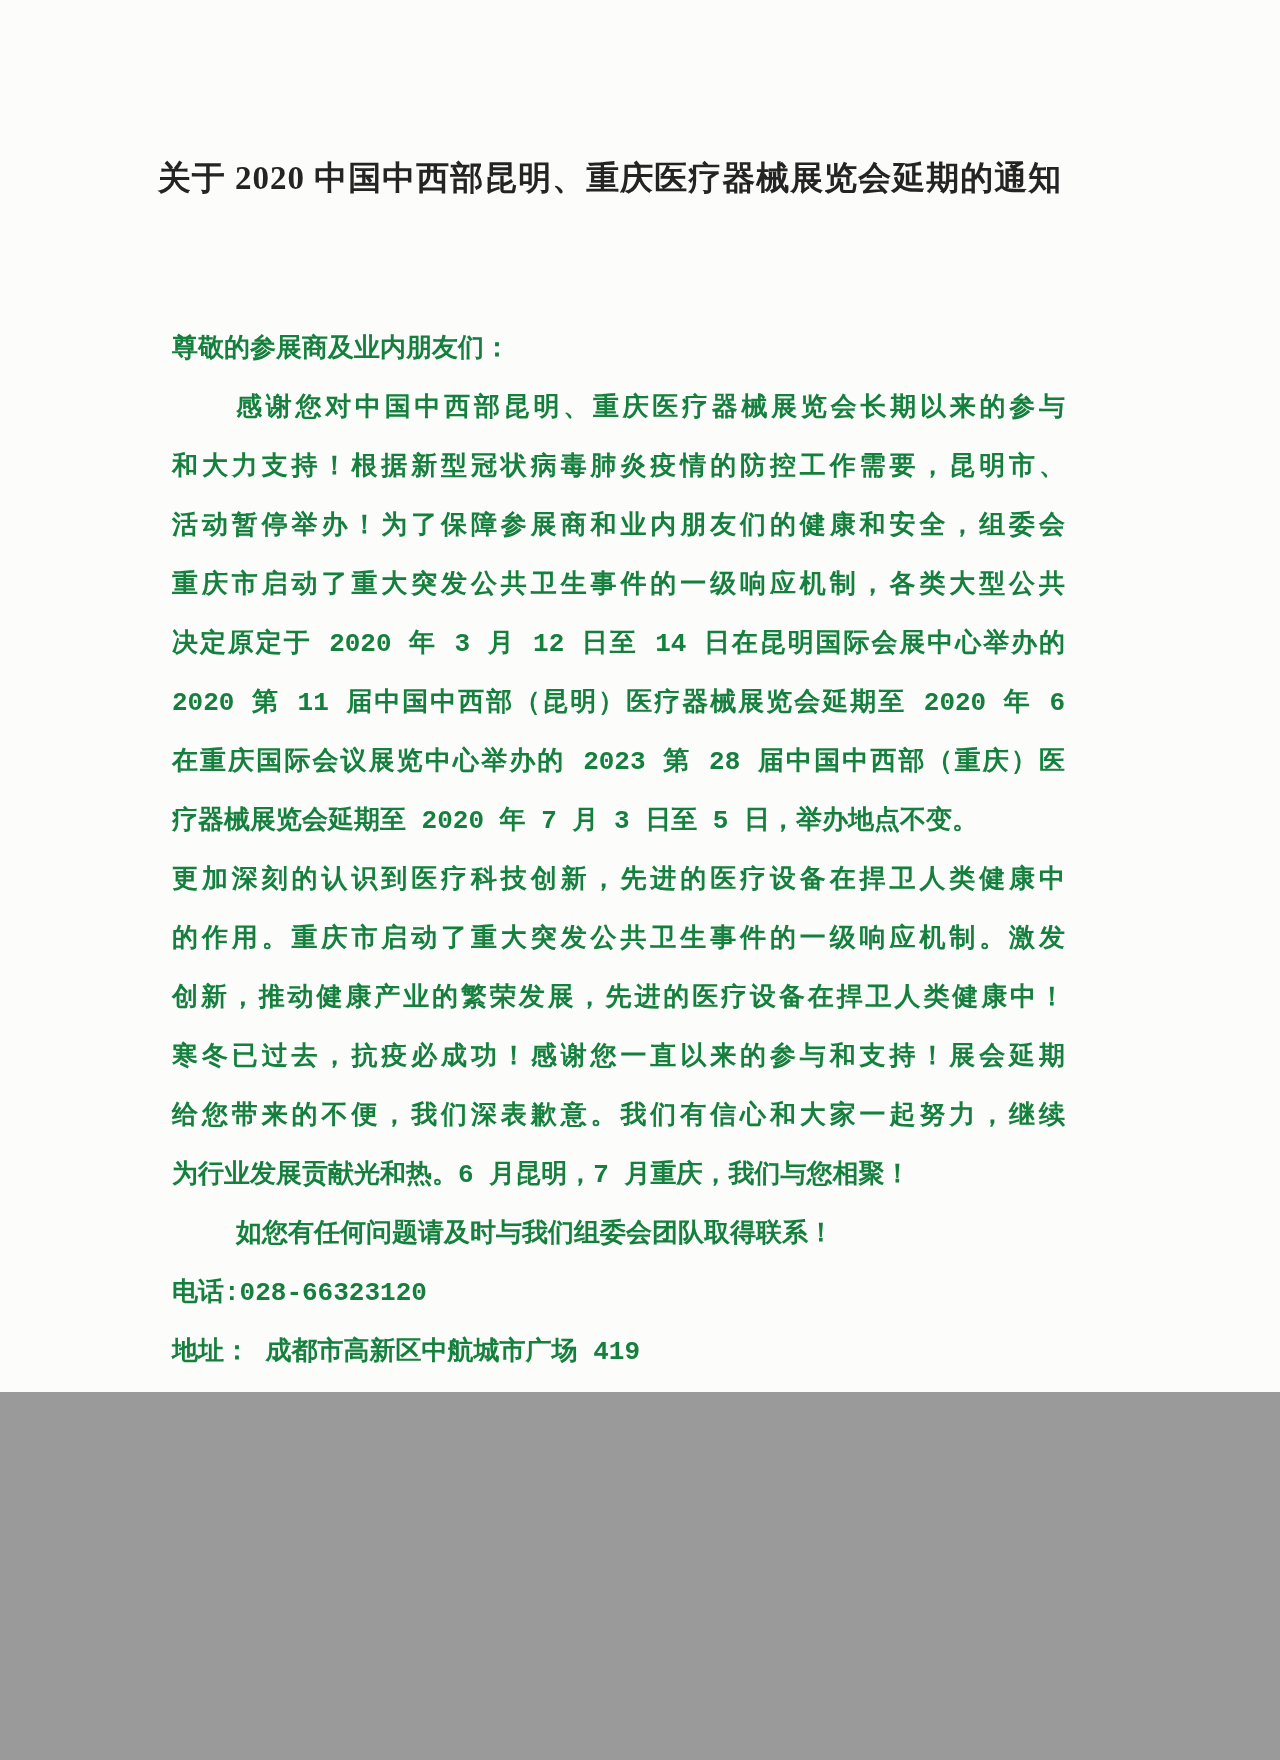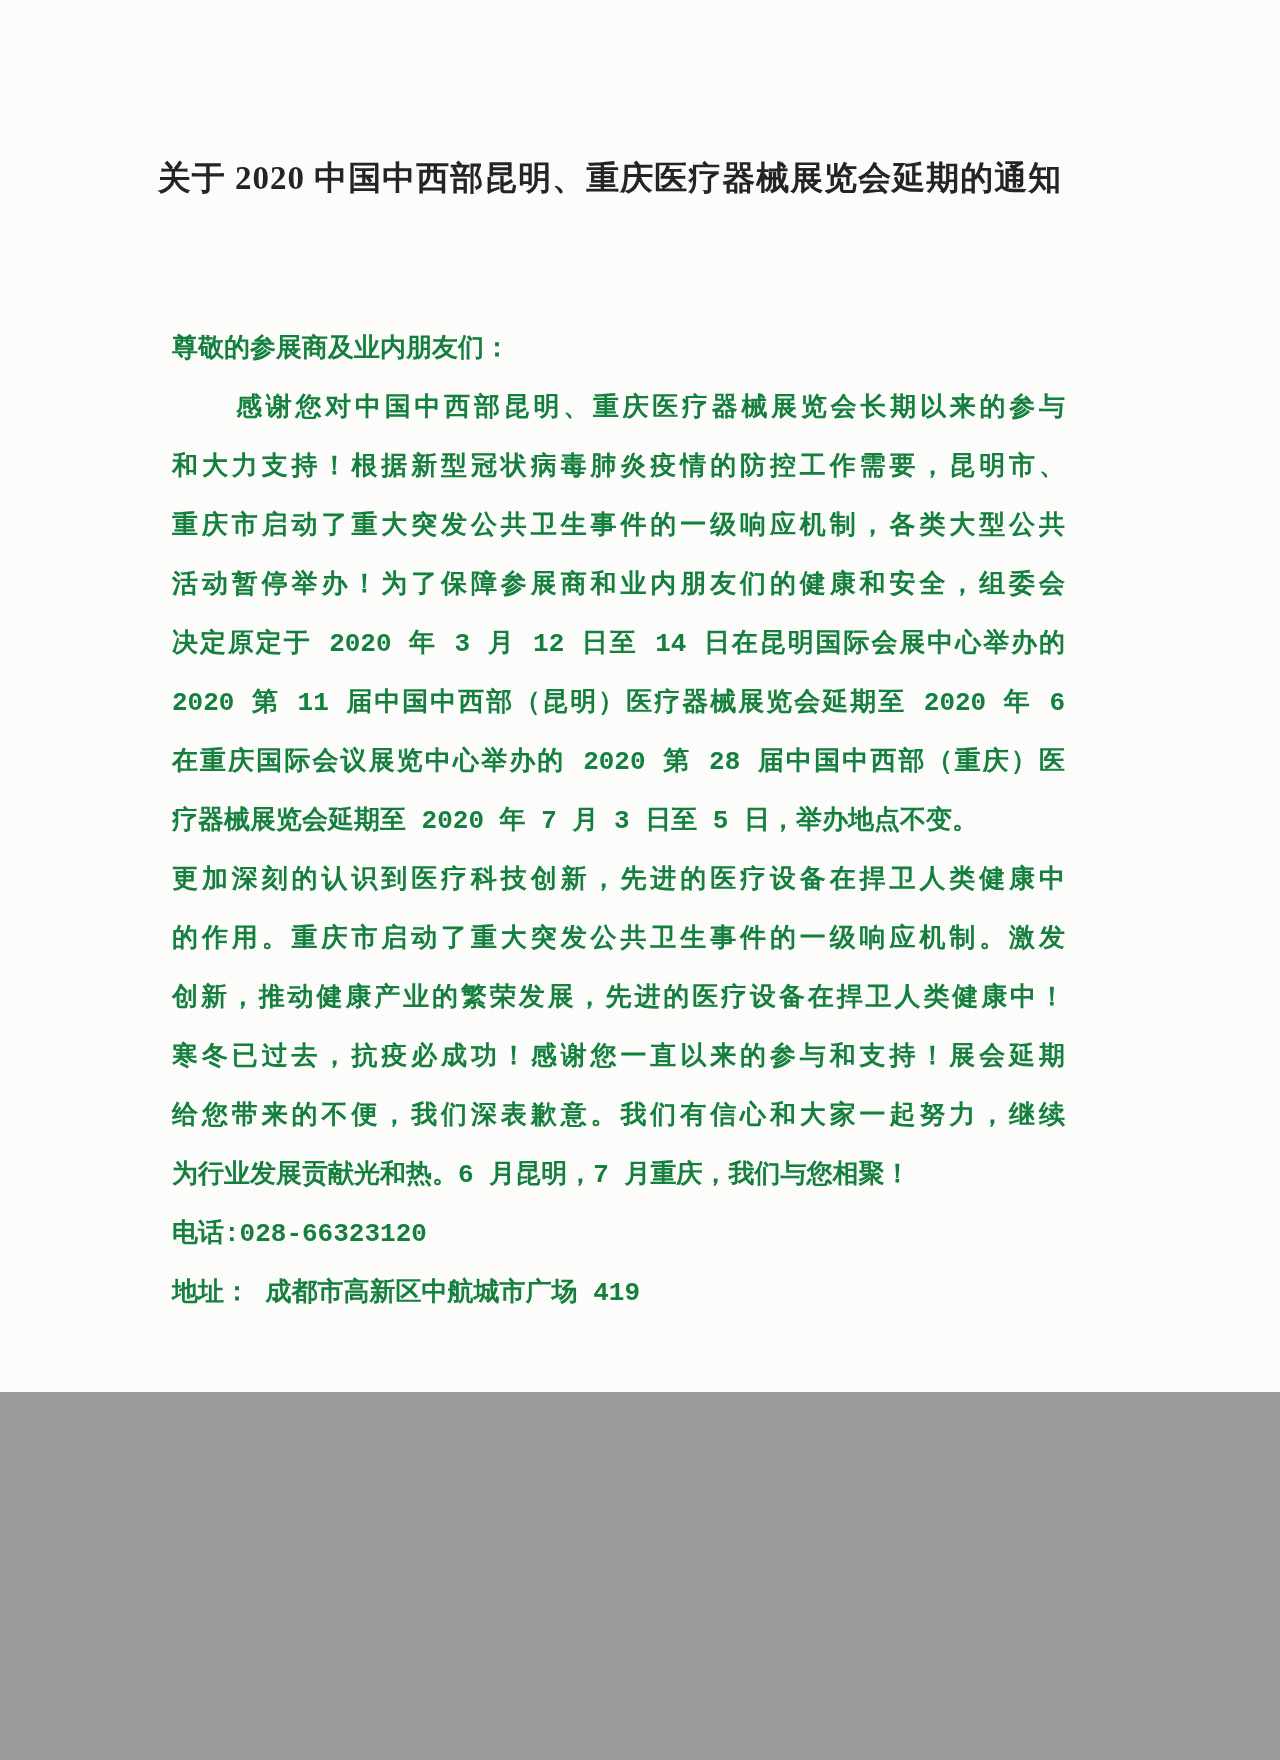--- a/index.html
+++ b/index.html
@@ -91,8 +91,8 @@
     <div class="ln">尊敬的参展商及业内朋友们：</div>
     <div class="ln just ind">感谢您对中国中西部昆明、重庆医疗器械展览会长期以来的参与</div>
     <div class="ln just">和大力支持！根据新型冠状病毒肺炎疫情的防控工作需要，昆明市、</div>
+    <div class="ln just">活动暂停举办！为了保障参展商和业内朋友们的健康和安全，组委会</div>
     <div class="ln just">重庆市启动了重大突发公共卫生事件的一级响应机制，各类大型公共</div>
-    <div class="ln just">活动暂停举办！为了保障参展商和业内朋友们的健康和安全，组委会</div>
     <div class="ln just">决定原定于 2020 年 3 月 12 日至 14 日在昆明国际会展中心举办的</div>
     <div class="ln just">2020 第 11 届中国中西部（昆明）医疗器械展览会延期至 2020 年 6</div>
     <div class="ln just">在重庆国际会议展览中心举办的 2020 第 28 届中国中西部（重庆）医</div>

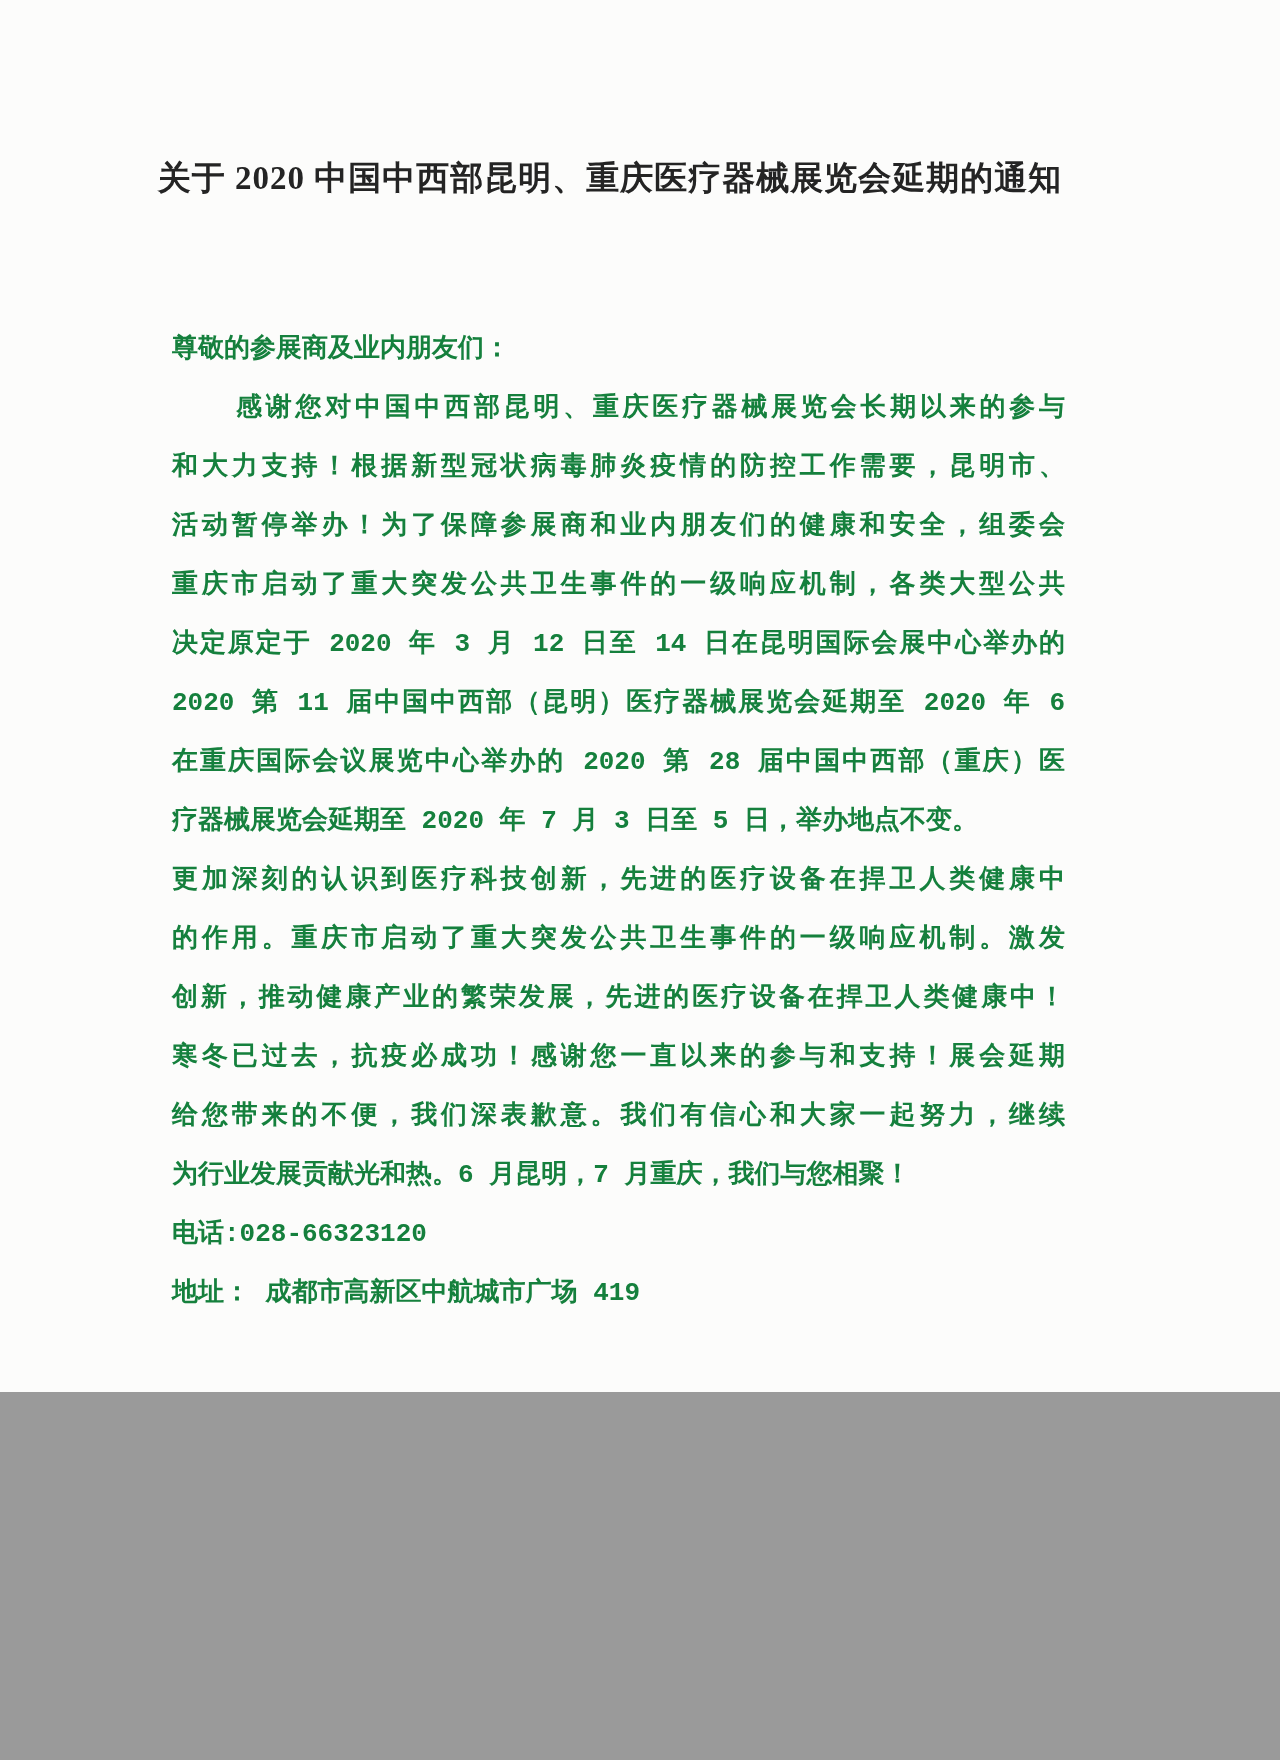--- a/index.html
+++ b/index.html
@@ -95,7 +95,7 @@
     <div class="ln just">重庆市启动了重大突发公共卫生事件的一级响应机制，各类大型公共</div>
     <div class="ln just">决定原定于 2020 年 3 月 12 日至 14 日在昆明国际会展中心举办的</div>
     <div class="ln just">2020 第 11 届中国中西部（昆明）医疗器械展览会延期至 2020 年 6</div>
-    <div class="ln just">在重庆国际会议展览中心举办的 2020 第 28 届中国中西部（重庆）医</div>
+    <div class="ln just">在重庆国际会议展览中心举办的 2023 第 28 届中国中西部（重庆）医</div>
     <div class="ln">疗器械展览会延期至 2020 年 7 月 3 日至 5 日，举办地点不变。</div>
     <div class="ln just">更加深刻的认识到医疗科技创新，先进的医疗设备在捍卫人类健康中</div>
     <div class="ln just">的作用。重庆市启动了重大突发公共卫生事件的一级响应机制。激发</div>

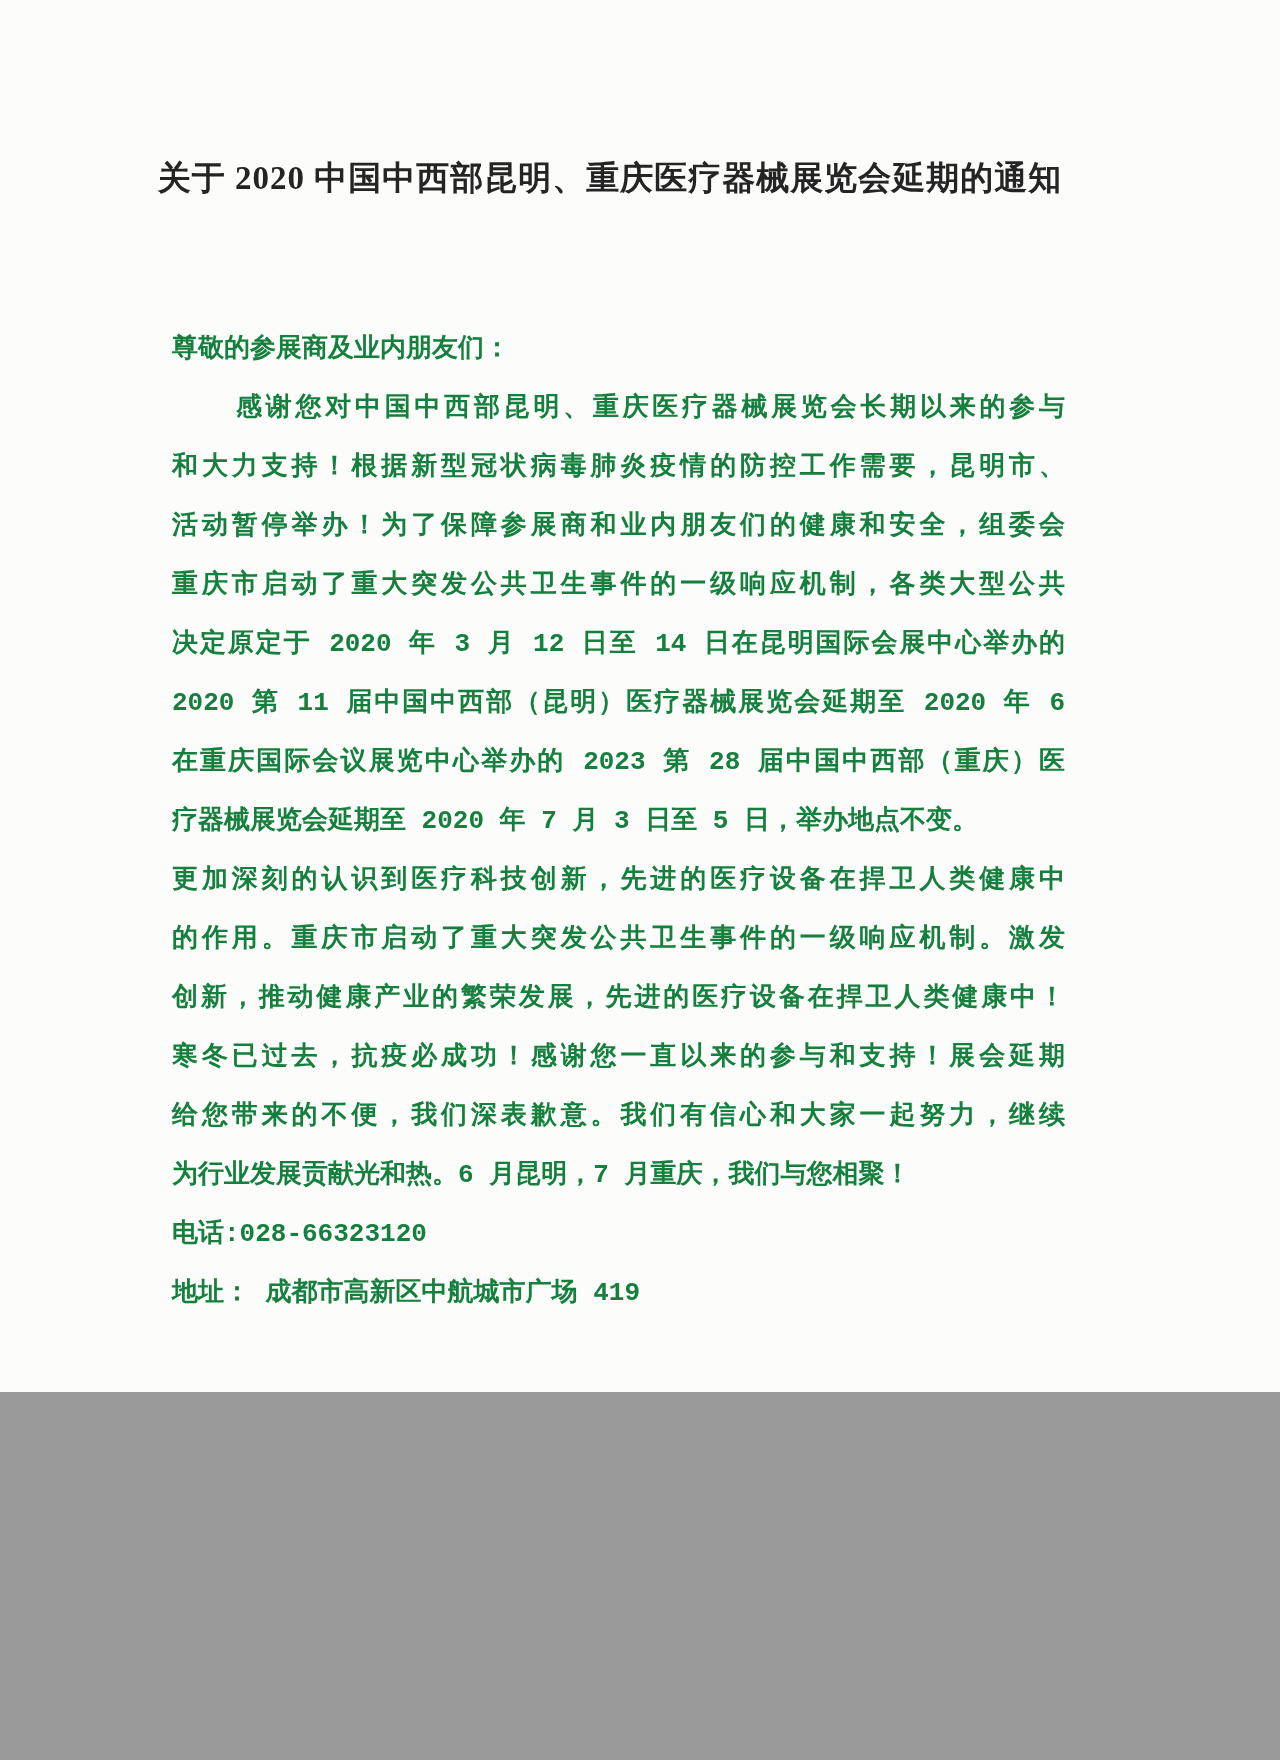--- a/index.html
+++ b/index.html
@@ -103,6 +103,7 @@
     <div class="ln just">寒冬已过去，抗疫必成功！感谢您一直以来的参与和支持！展会延期</div>
     <div class="ln just">给您带来的不便，我们深表歉意。我们有信心和大家一起努力，继续</div>
     <div class="ln">为行业发展贡献光和热。6 月昆明，7 月重庆，我们与您相聚！</div>
+    <div class="ln ind">如您有任何问题请及时与我们组委会团队取得联系！</div>
     <div class="ln">电话:028-66323120</div>
     <div class="ln">地址： 成都市高新区中航城市广场 419</div>
   </div>

